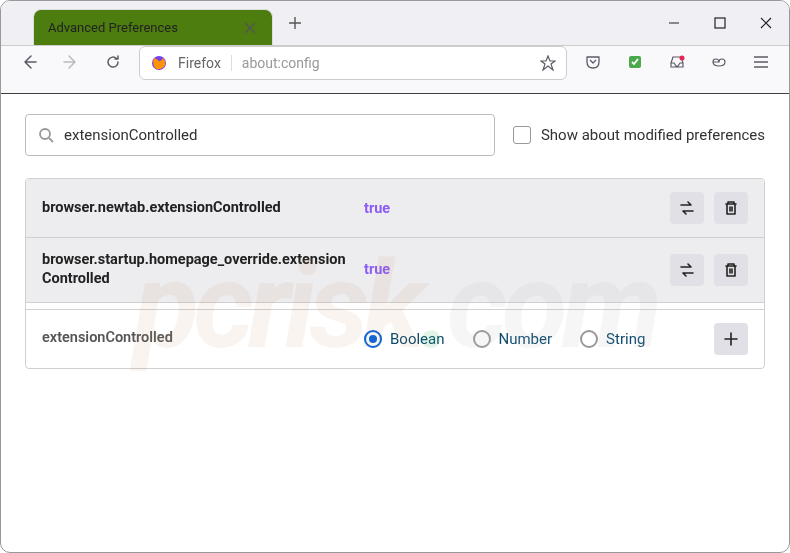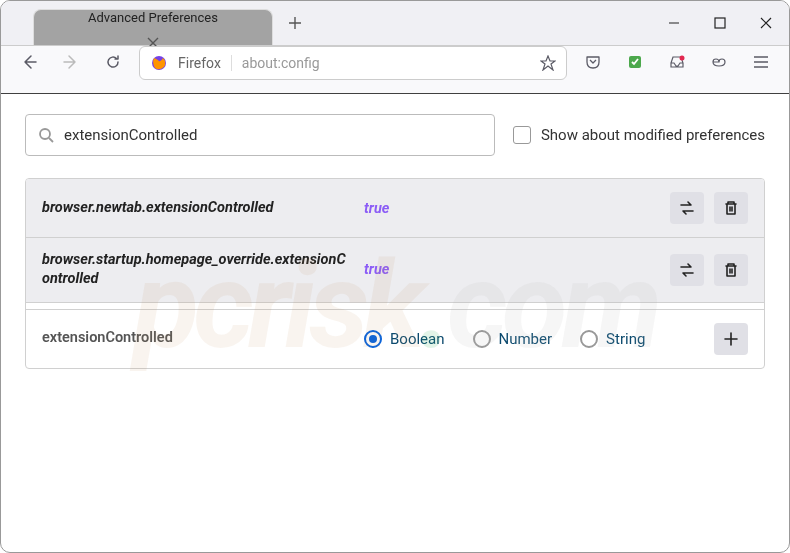--- a/index.html
+++ b/index.html
@@ -6,7 +6,7 @@
     body { width: 790px; height: 553px; background: #fff; overflow: hidden; position: relative; border: 1px solid #999; border-radius: 10px; }
     
     .titlebar { height: 45px; display: flex; align-items: center; background: #f0f0f4; border-bottom: 1px solid #ccc; }
-    .tab { margin-left: 32px; height: 36px; background: #a3a3a3; border-radius: 8px 8px 0 0; display: flex; align-items: center; padding: 0 14px; gap: 12px; min-width: 240px; margin-top: 8px; border: 1px solid #ddd; border-bottom: none; flex-direction: column; }
+    .tab { margin-left: 32px; height: 36px; background: #4d7c0f; border-radius: 8px 8px 0 0; display: flex; align-items: center; padding: 0 14px; gap: 12px; min-width: 240px; margin-top: 8px; border: 1px solid #ddd; border-bottom: none; }
     .tab-title { font-size: 13px; color: #222; flex: 1; }
     .tab-close { width: 16px; height: 16px; display: flex; align-items: center; justify-content: center; cursor: pointer; }
     .tab-close svg { width: 12px; height: 12px; }

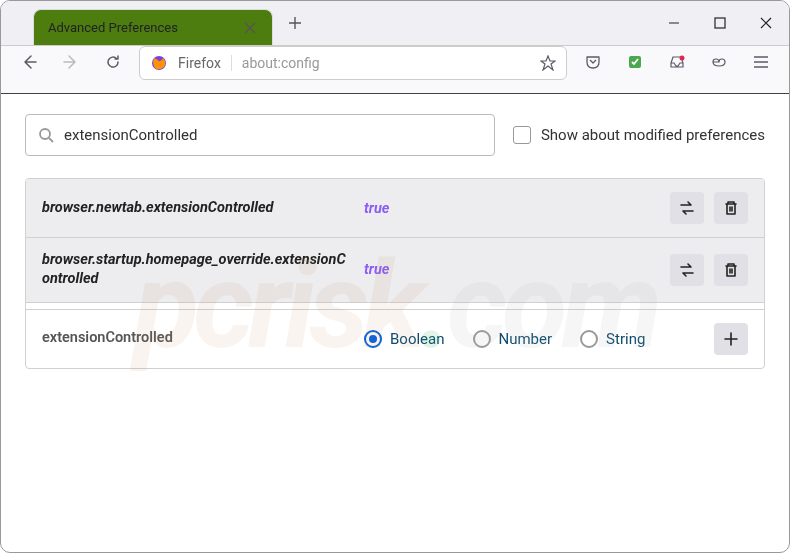--- a/index.html
+++ b/index.html
@@ -38,7 +38,7 @@
 
     .prefs-table { border: 1px solid #d0d0d0; border-radius: 4px; overflow: hidden; }
     .pref-row { display: flex; align-items: center; padding: 13px 16px; gap: 12px; min-height: 46px; }
-    .pref-row.modified { background: #ededf0; font-weight: 700; border-bottom: 1px solid #d0d0d0; font-style: italic; }
+    .pref-row.modified { background: #ededf0; font-weight: 700; border-bottom: 1px solid #d0d0d0; }
     .pref-name { width: 310px; font-size: 14.5px; color: #222; word-break: break-word; line-height: 1.3; }
     .pref-value { flex: 1; font-size: 14.5px; color: #8b5cf6; }
     .pref-actions { display: flex; gap: 10px; }

